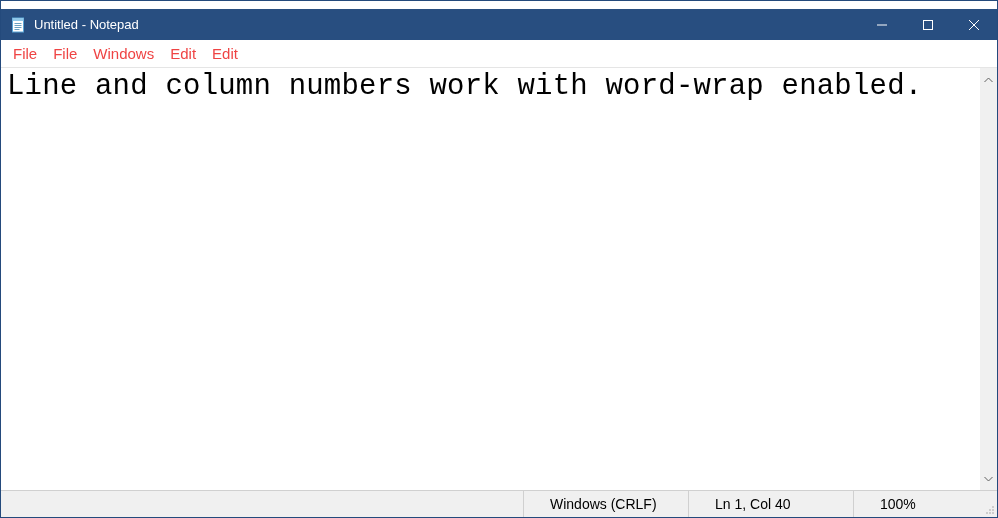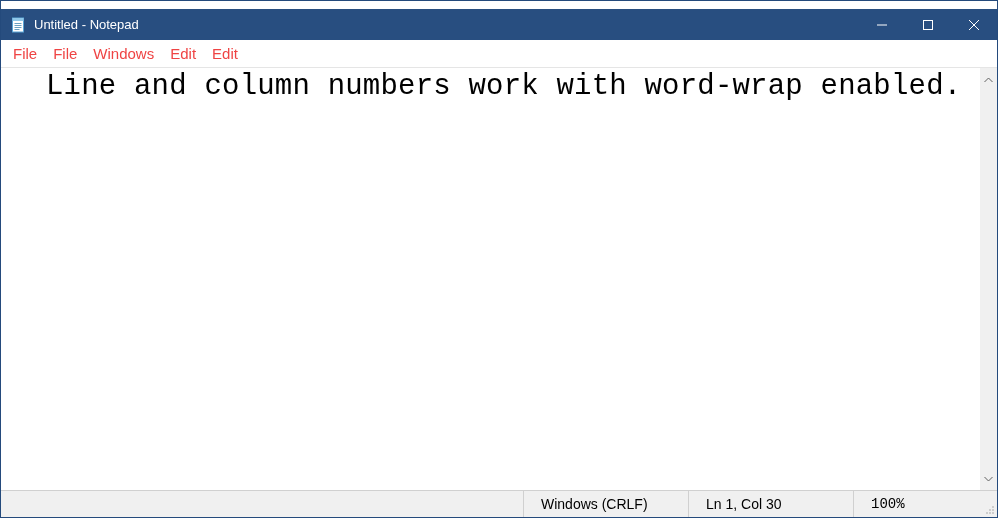--- a/index.html
+++ b/index.html
@@ -63,7 +63,6 @@
       resize: none;
       overflow: hidden;
       color: #000;
-      margin-left: 39px;
     }
     .vscroll {
       width: 17px;

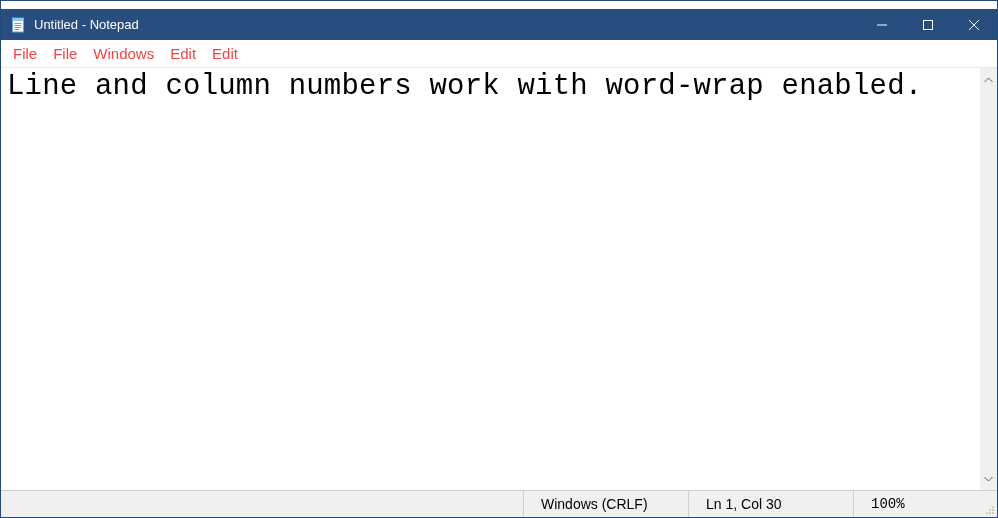--- a/index.html
+++ b/index.html
@@ -87,7 +87,7 @@
     .status-cell {
       border-left: 1px solid #d0d0d0;
       display: flex; align-items: center;
-      padding: 0 17px;
+      padding: 0 26px;
       white-space: nowrap;
     }
     .status-flex { flex: 1 1 auto; border-left: none; }

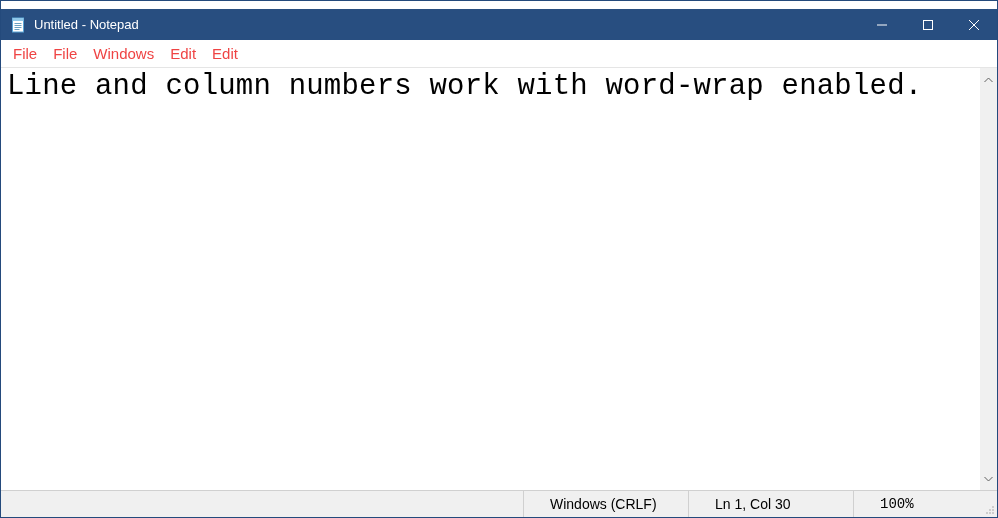--- a/index.html
+++ b/index.html
@@ -169,7 +169,7 @@
       <span>Windows (CRLF)</span>
     </div>
     <div class="status-cell status-pos">
-      <span>Ln 1, Col 30</span>
+      <span>Ln 1, Col 40</span>
     </div>
     <div class="status-cell status-zoom">
       <span>100%</span>

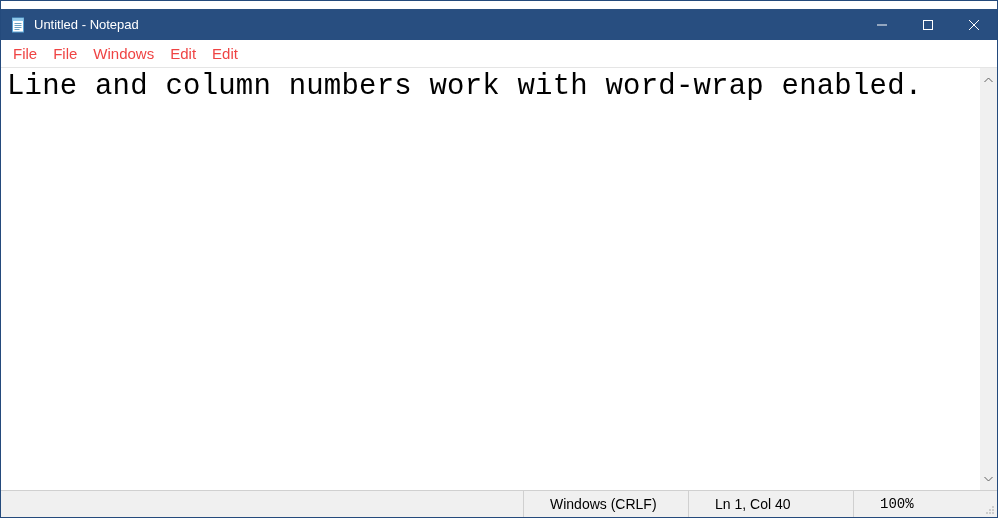--- a/index.html
+++ b/index.html
@@ -93,7 +93,7 @@
     .status-flex { flex: 1 1 auto; border-left: none; }
     .status-eol { width: 165px; }
     .status-pos { width: 165px; }
-    .status-zoom { width: 130px; font-family: Liberation Mono, monospace; }
+    .status-zoom { width: 130px; }
     .grip {
       width: 14px;
       display:flex;align-items:flex-end;justify-content:flex-end;

